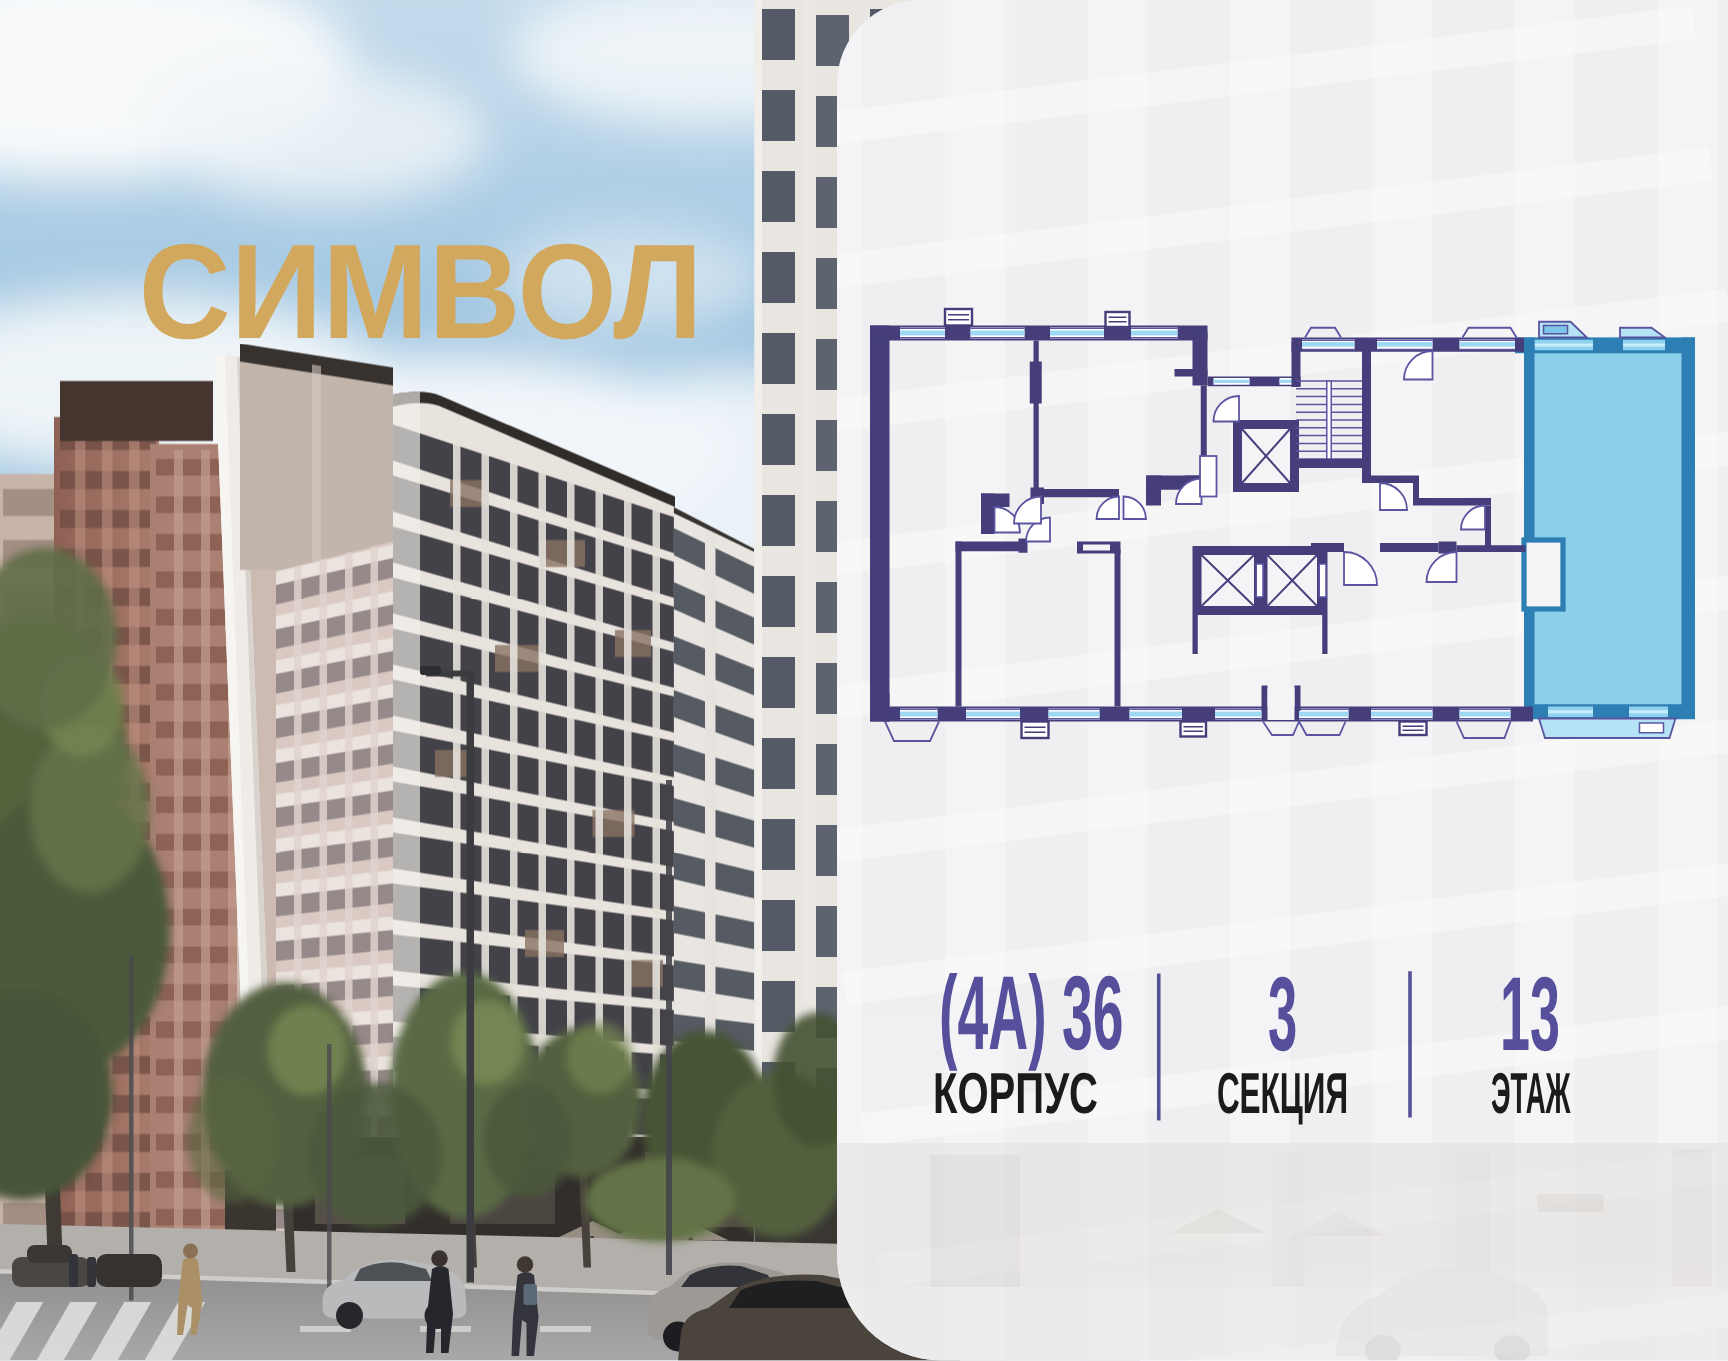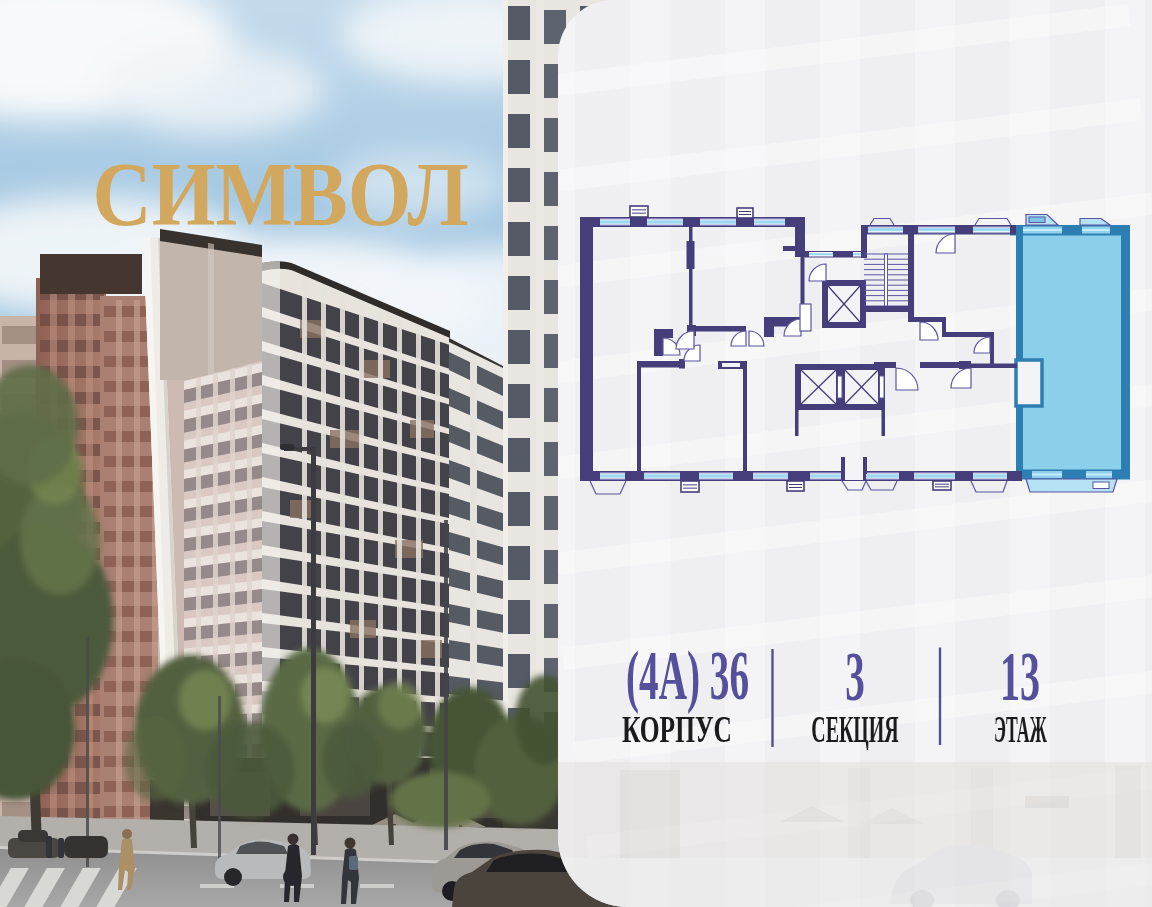--- a/index.html
+++ b/index.html
@@ -3,7 +3,7 @@
 <meta charset="utf-8">
 <style>
   html,body{margin:0;padding:0;background:#fff;}
-  #stage{position:relative;width:1152px;height:907px;overflow:hidden;font-family:Liberation Serif, serif;text-align:center;}
+  #stage{position:relative;width:1152px;height:907px;overflow:hidden;font-family:Liberation Sans, sans-serif;text-align:center;}
   #stage svg{display:block;}
 </style>
 </head>

